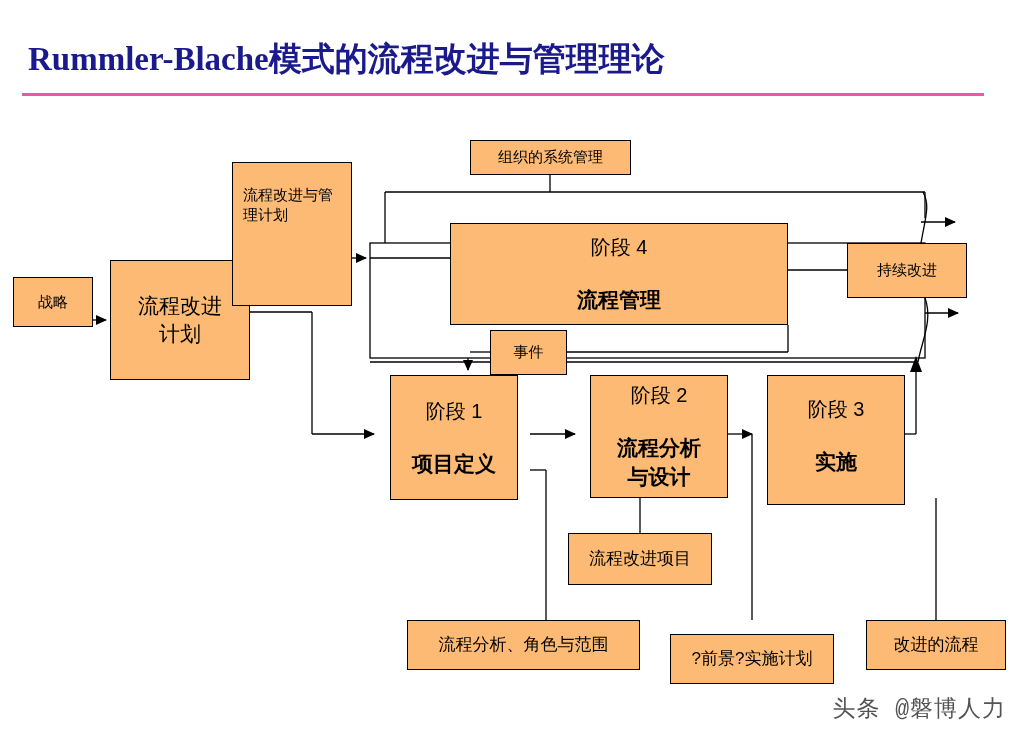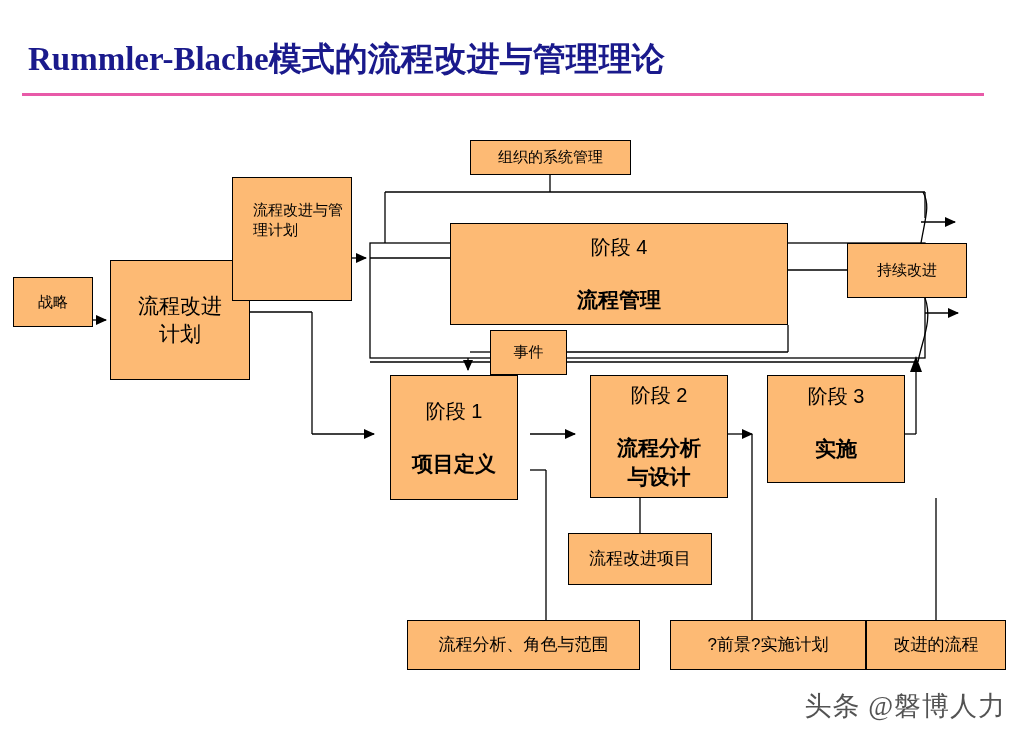--- a/index.html
+++ b/index.html
@@ -177,7 +177,7 @@
 计划</span>
   </div>
 
-  <div class="node n-small" style="left:232px; top:177px; width:120px; height:124px; align-items:flex-start; justify-content:flex-start; padding:22px 8px 0 20px;">
+  <div class="node n-small" style="left:232px; top:162px; width:120px; height:144px; align-items:flex-start; justify-content:flex-start; padding:22px 8px 0 10px;">
     <span class="label" style="text-align:left;">流程改进与管
 理计划</span>
   </div>

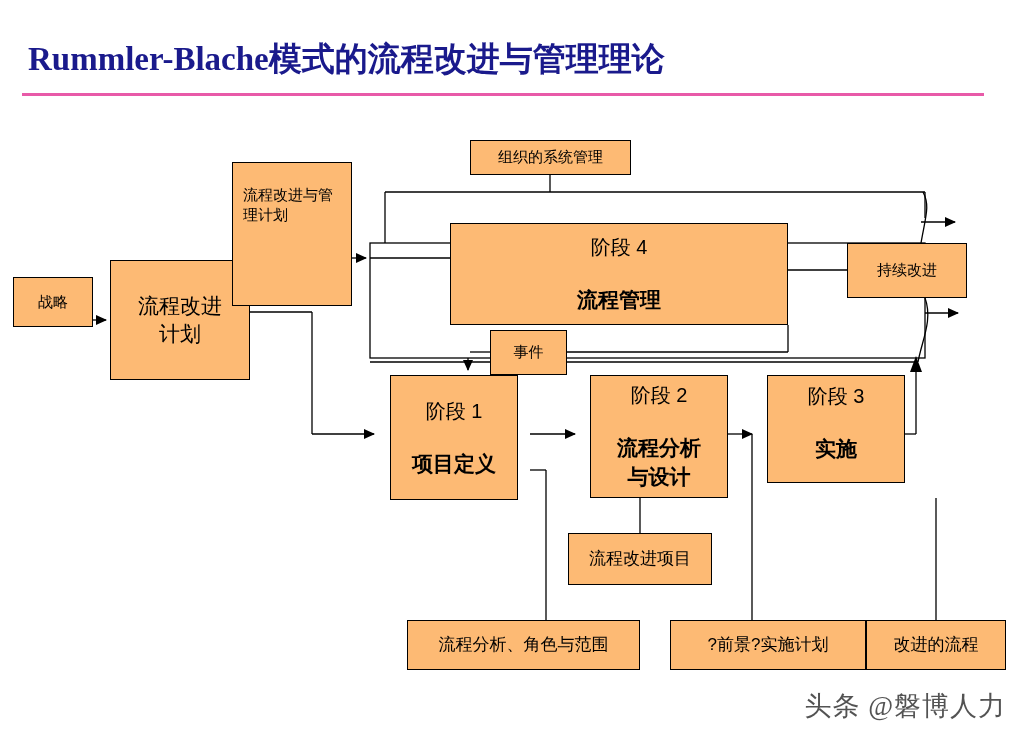--- a/index.html
+++ b/index.html
@@ -210,7 +210,7 @@
 与设计</span>
   </div>
 
-  <div class="node" style="left:767px; top:375px; width:138px; height:108px; flex-direction:column; justify-content:flex-start; padding-top:7px;">
+  <div class="node" style="left:767px; top:375px; width:138px; height:130px; flex-direction:column; justify-content:flex-start; padding-top:20px;">
     <span class="phase-line1">阶段 3</span>
     <span class="phase-line2">实施</span>
   </div>

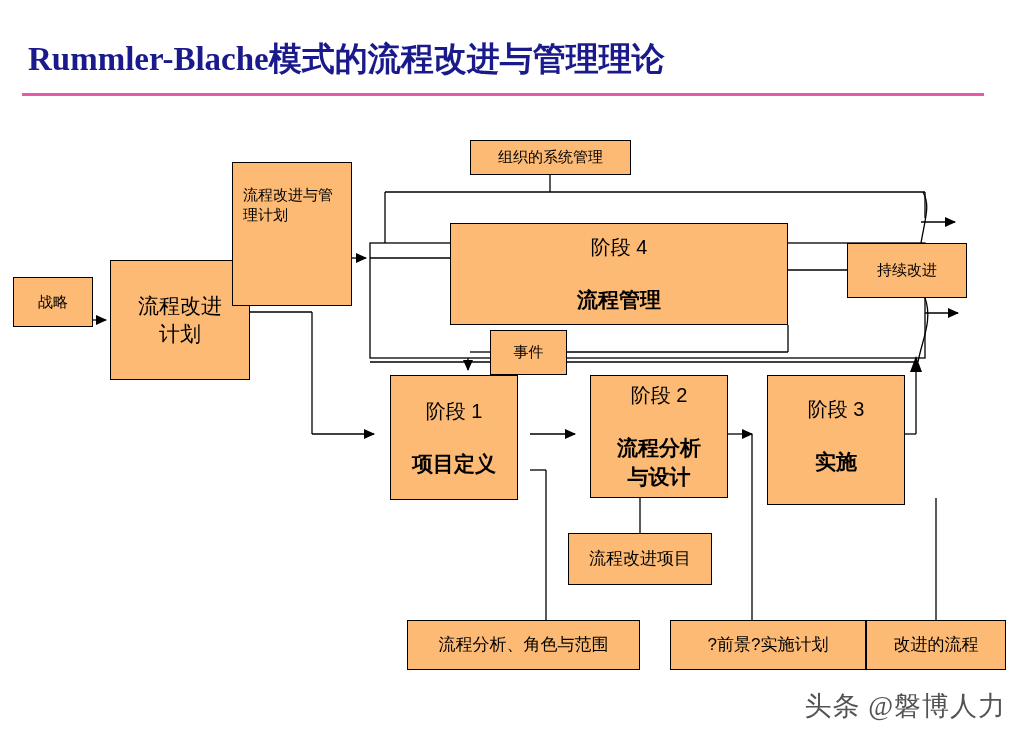--- a/index.html
+++ b/index.html
@@ -223,7 +223,7 @@
     <span class="label">流程分析、角色与范围</span>
   </div>
 
-  <div class="node n-med" style="left:670px; top:620px; width:196px; height:50px;text-align:center;">
+  <div class="node n-med" style="left:670px; top:634px; width:164px; height:50px;text-align:center;">
     <span class="label">?前景?实施计划</span>
   </div>
 

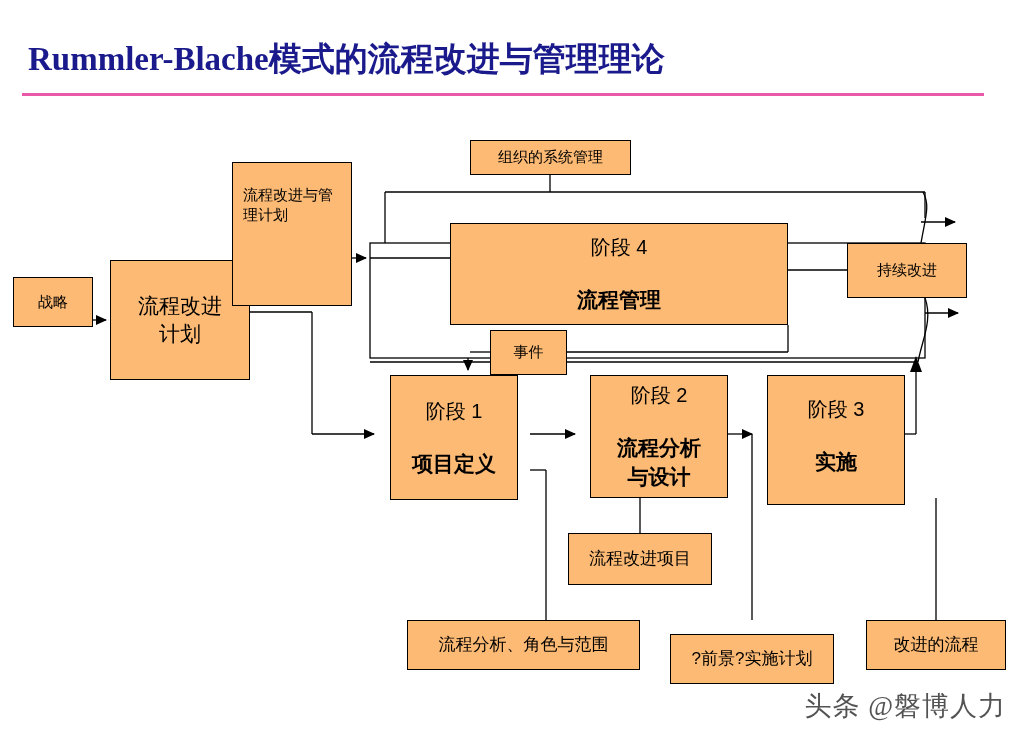--- a/index.html
+++ b/index.html
@@ -80,9 +80,9 @@
     position: absolute;
     right: 22px;
     bottom: 14px;
-    font-size: 27px;
+    font-size: 23px;
     color: #3c3c3c;
-    font-family: Liberation Serif, serif;
+    font-family: Liberation Mono, monospace;
     opacity: 0.88;
     letter-spacing: 1px;
     white-space: nowrap;

